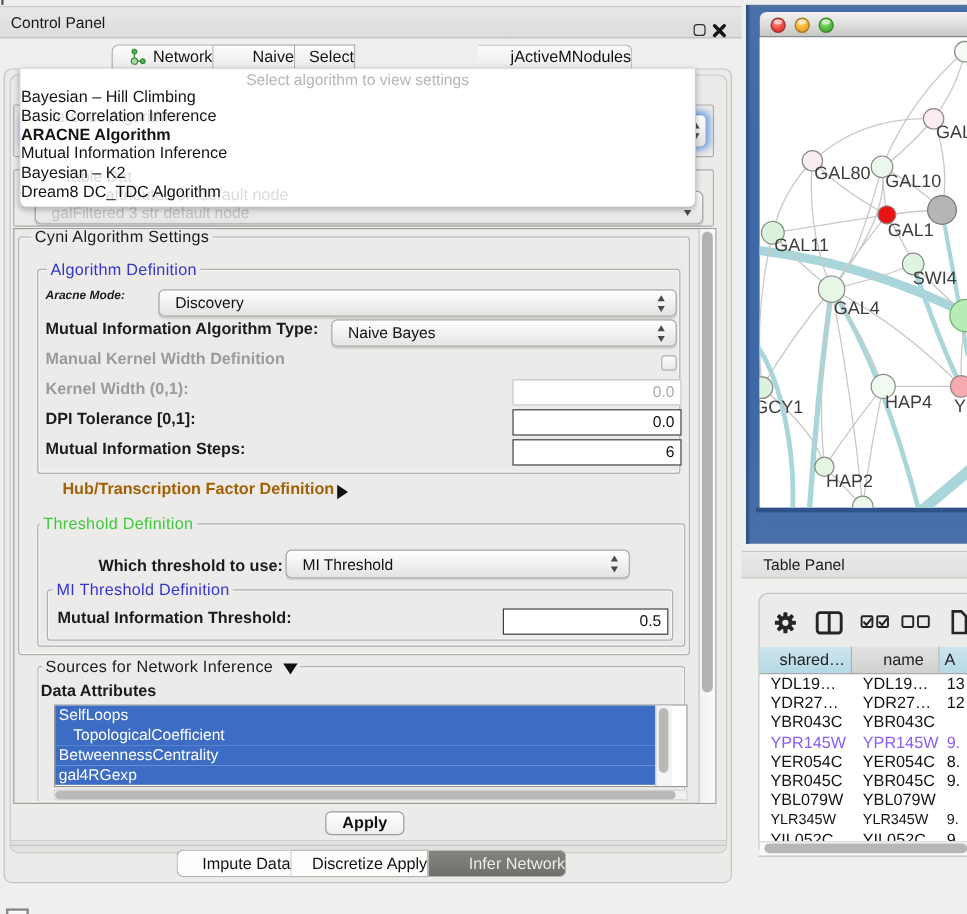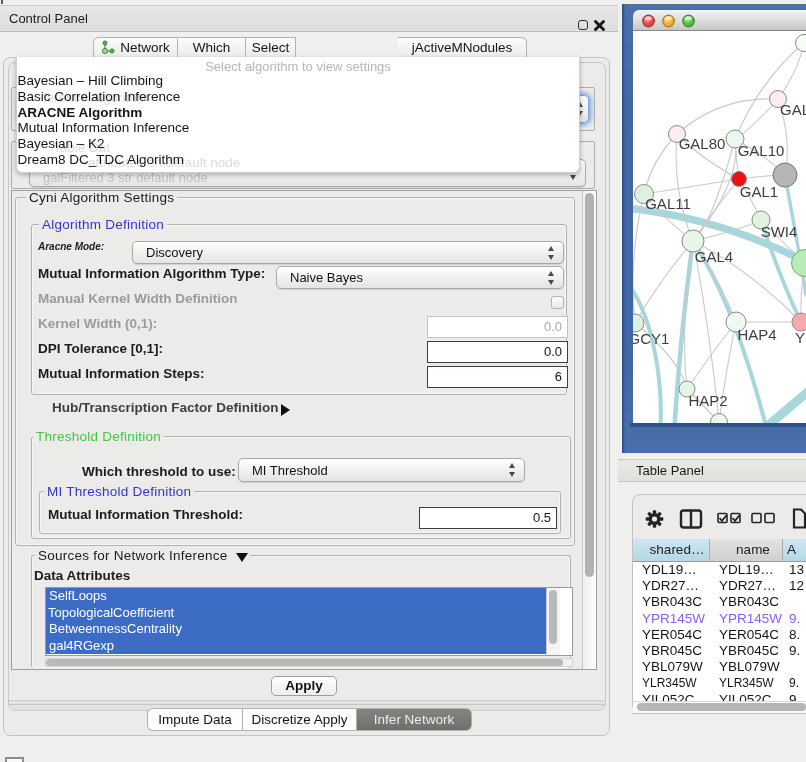--- a/index.html
+++ b/index.html
@@ -15,7 +15,7 @@
 .arr:before { content:""; position:absolute; left:0; top:0; border-left:3.5px solid transparent; border-right:3.5px solid transparent; border-bottom:5px solid #4a4a4a; }
 .arr:after { content:""; position:absolute; left:0; bottom:0; border-left:3.5px solid transparent; border-right:3.5px solid transparent; border-top:5px solid #4a4a4a; }
 .field { position:absolute; background:#fff; font-size:13px; text-align:right; }
-.tab { position:absolute; top:0; height:100%; display:flex; align-items:center; justify-content:center;
+.tab { position:absolute; top:0; height:100%; display:flex; align-items:center; justify-content:flex-end;
   background:linear-gradient(#fcfcfb,#ebebe9); border-top:1px solid #b3b3b1; border-bottom:1px solid #b3b3b1;
   font-size:13.5px; color:#141414; white-space:nowrap; }
 .tabsel { background:linear-gradient(#84847f,#6f6f6d); color:#ebebe9; }

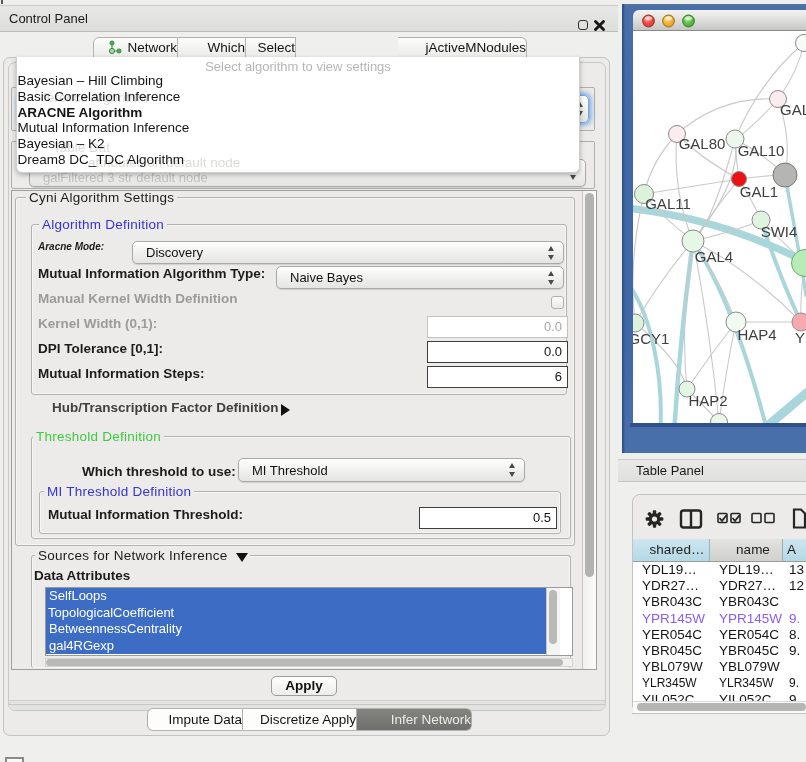--- a/index.html
+++ b/index.html
@@ -42,7 +42,7 @@
           <circle cx="4" cy="11" r="2.6" fill="#a5d6a7" stroke="#2c7d2f" stroke-width="0.9"></circle>
           <circle cx="11" cy="11" r="2.1" fill="#4caf50" stroke="#2c7d2f" stroke-width="0.8"></circle>
         </svg>Network</div>
-<div class="tab" style="left:178px;width:68px;border-right:1px solid #b3b3b1;">Which</div>
+<div class="tab" style="left:178px;width:68px;border-right:1px solid #b3b3b1;">Naive</div>
 <div class="tab" style="left:246px;width:50px;border-right:1px solid #b3b3b1;">Select</div>
 <div class="tab tabsel" style="left:296px;width:102px;border-right:1px solid #b3b3b1;margin-top:37px;">Cyni Toolbox</div>
 <div class="tab" style="left:398px;width:129px;border-top-right-radius:6px;border-right:1px solid #b3b3b1;">jActiveMNodules</div>

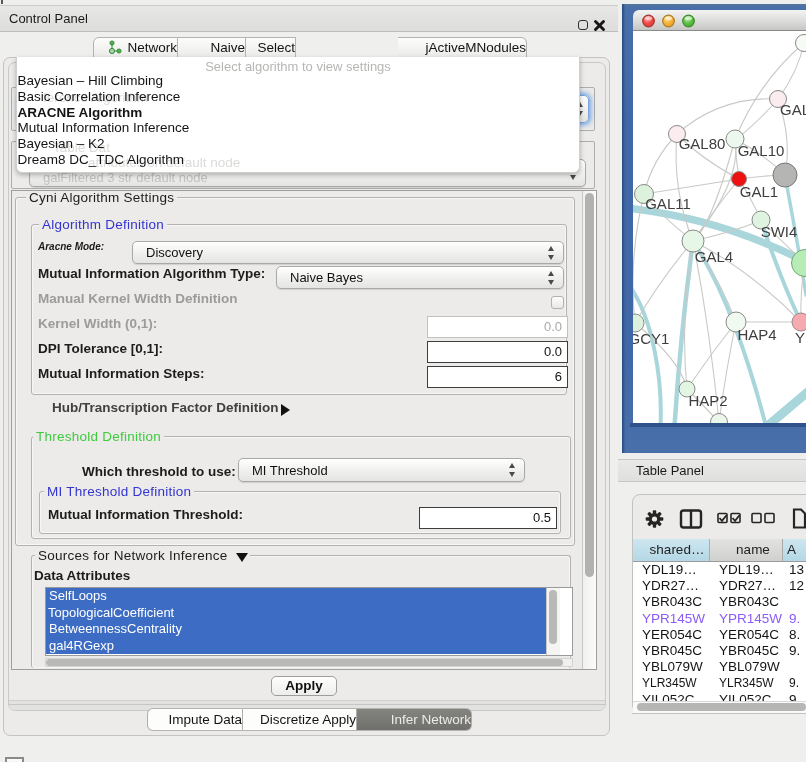--- a/index.html
+++ b/index.html
@@ -85,7 +85,7 @@
 <div class="field" style="left:427px;top:341px;width:141px;height:22px;border:1.5px solid #3e3e3e;color:#111;line-height:19px;padding-right:5px;">0.0</div>
 <div class="abs" style="left:38px;top:365.5px;font-size:13.5px;font-weight:bold;color:#1c1c1c;white-space:nowrap;">Mutual Information Steps:</div>
 <div class="field" style="left:427px;top:366px;width:141px;height:22px;border:1.5px solid #3e3e3e;color:#111;line-height:19px;padding-right:5px;">6</div>
-<div class="abs" style="left:52px;top:399.5px;font-size:13.5px;font-weight:bold;color:#404040;white-space:nowrap;">Hub/Transcription Factor Definition</div>
+<div class="abs" style="left:52px;top:399.5px;font-size:13.5px;font-weight:bold;color:#a16207;white-space:nowrap;">Hub/Transcription Factor Definition</div>
 <div class="abs" style="left:281px;top:404px;width:0;height:0;border-top:6.5px solid transparent;border-bottom:6.5px solid transparent;border-left:9px solid #111;"></div>
 
 <div class="group" style="left:31px;top:436px;width:540px;height:103px;"></div>

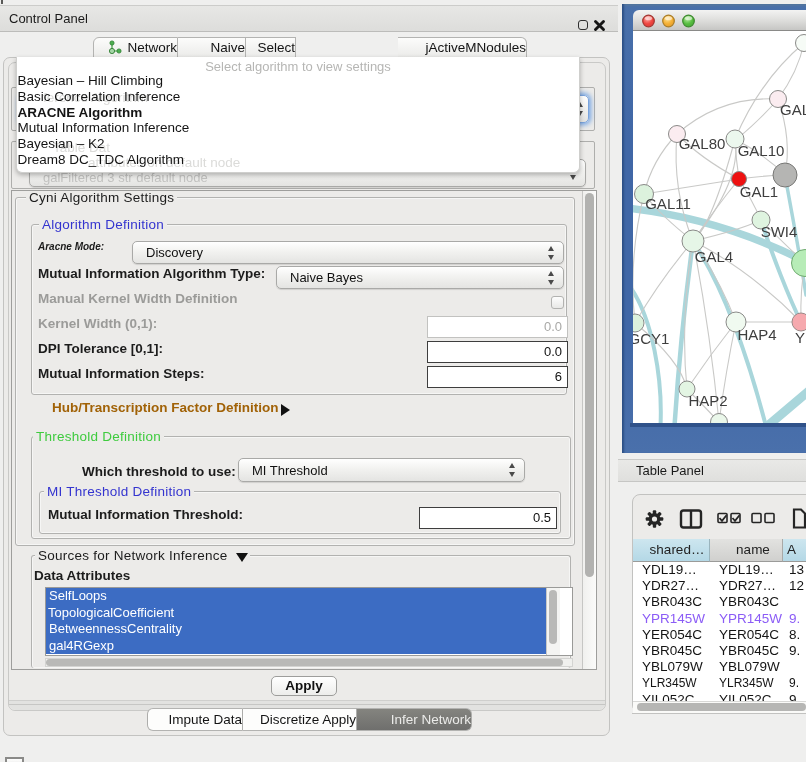--- a/index.html
+++ b/index.html
@@ -110,7 +110,7 @@
 <div class="abs" style="left:34px;top:567.5px;font-size:13.5px;font-weight:bold;color:#1c1c1c;white-space:nowrap;">Data Attributes</div>
 <div class="abs" style="left:45px;top:587px;width:528px;height:69px;background:#fff;border:1px solid #9a9a98;">
 <div class="abs" style="left:0;top:0.0px;width:500px;height:16.6px;background:#3c6cc3;color:#fff;font-size:13px;line-height:16.6px;padding-left:3px;">SelfLoops</div>
-<div class="abs" style="left:0;top:16.6px;width:500px;height:16.6px;background:#3c6cc3;color:#fff;font-size:13px;line-height:16.6px;padding-left:2px;">TopologicalCoefficient</div>
+<div class="abs" style="left:0;top:16.6px;width:500px;height:16.6px;background:#3c6cc3;color:#fff;font-size:13px;line-height:16.6px;padding-left:15px;">TopologicalCoefficient</div>
 <div class="abs" style="left:0;top:33.2px;width:500px;height:16.6px;background:#3c6cc3;color:#fff;font-size:13px;line-height:16.6px;padding-left:3px;">BetweennessCentrality</div>
 <div class="abs" style="left:0;top:49.800000000000004px;width:500px;height:16.6px;background:#3c6cc3;color:#fff;font-size:13px;line-height:16.6px;padding-left:3px;">gal4RGexp</div>
 <div class="abs" style="left:500px;top:0;width:14px;height:67px;background:#f4f4f2;border-left:1px solid #c8c8c6;"></div>

